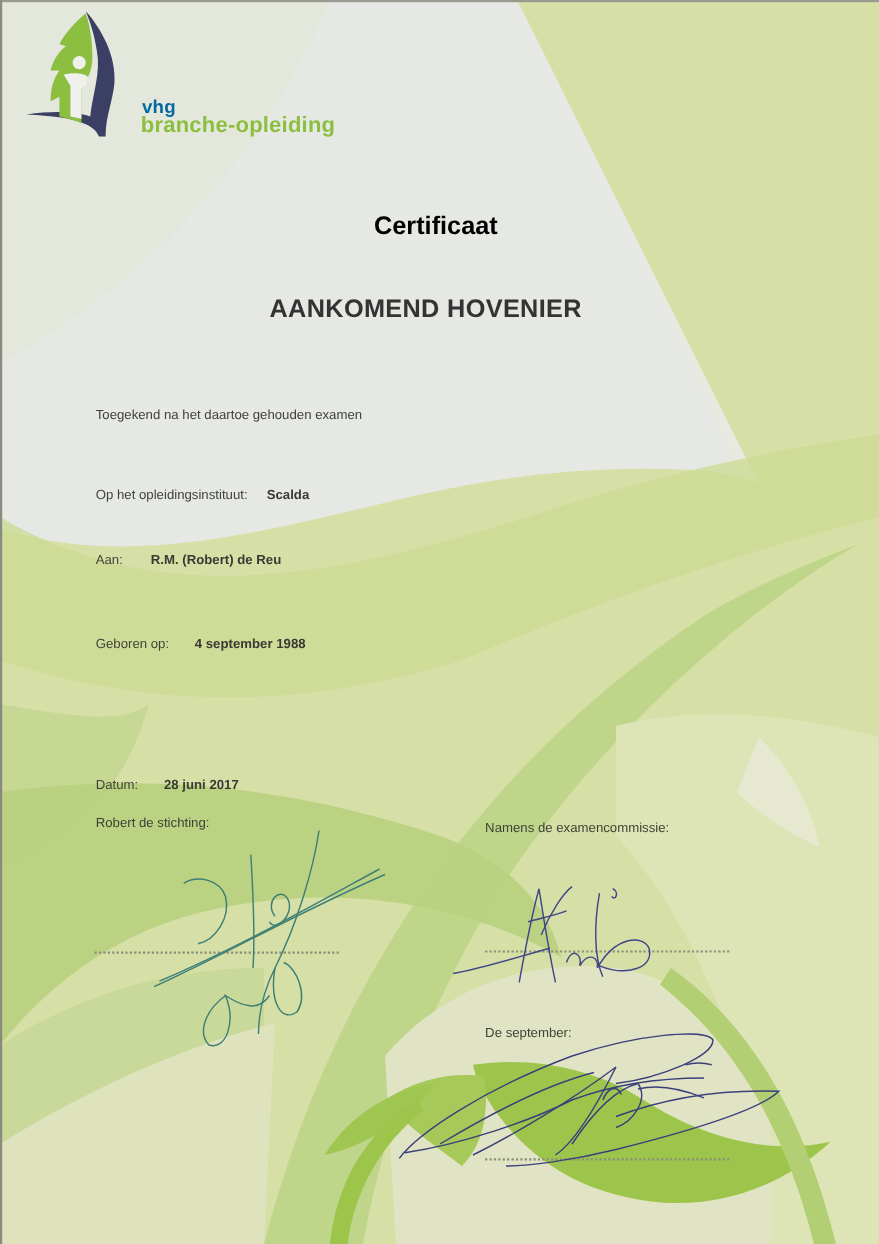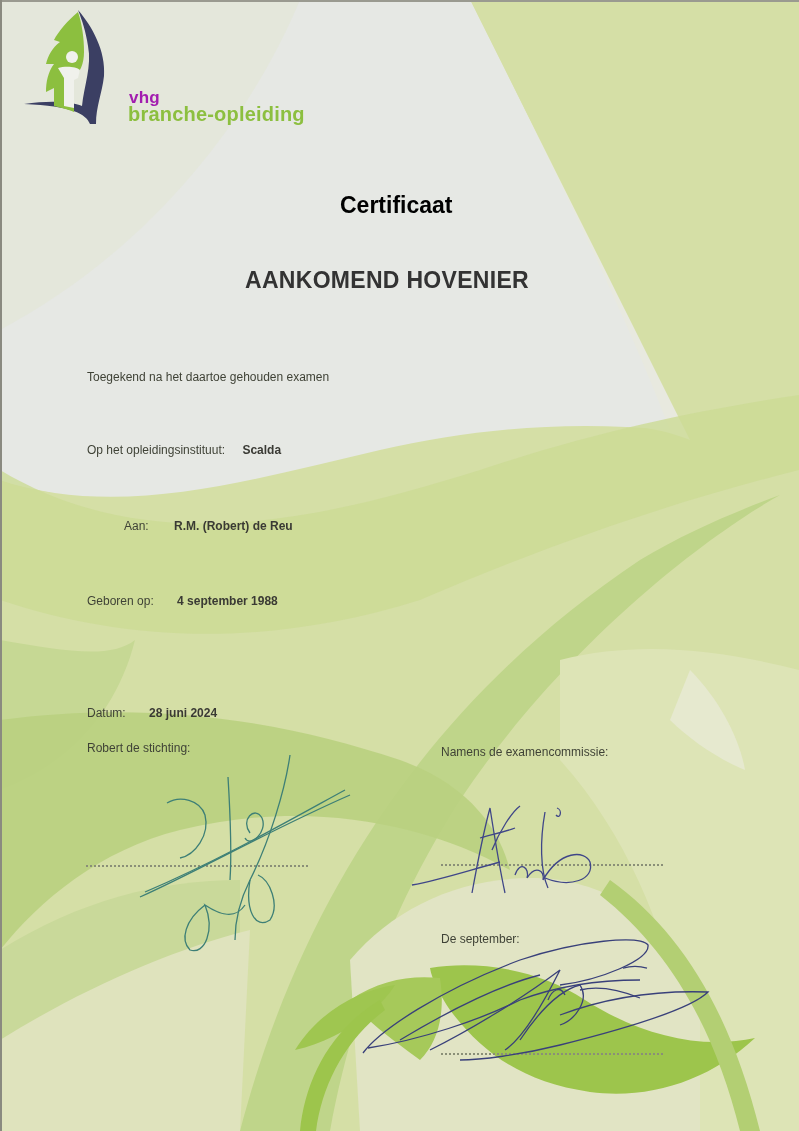--- a/index.html
+++ b/index.html
@@ -14,7 +14,7 @@
     .edge-top { position:absolute; left:0; top:0; width:799px; height:2px; background:#9a9a90; }
 
     .logo { position: absolute; left: 22px; top: 6px; width: 320px; height: 125px; }
-    .logo-vhg { position: absolute; left: 107px; top: 82px; font-size: 17px; font-weight: bold; color: #a21caf; letter-spacing: 0.2px; }
+    .logo-vhg { position: absolute; left: 107px; top: 82px; font-size: 17px; font-weight: bold; color: #0369a1; letter-spacing: 0.2px; }
     .logo-brand { position: absolute; left: 106px; top: 97px; font-size: 20px; font-weight: bold; color: #8cbf3f; letter-spacing: 0.2px; }
 
     .title { position: absolute; left: 340px; top: 192px; font-size: 23px; font-weight: bold; color: #000000; }

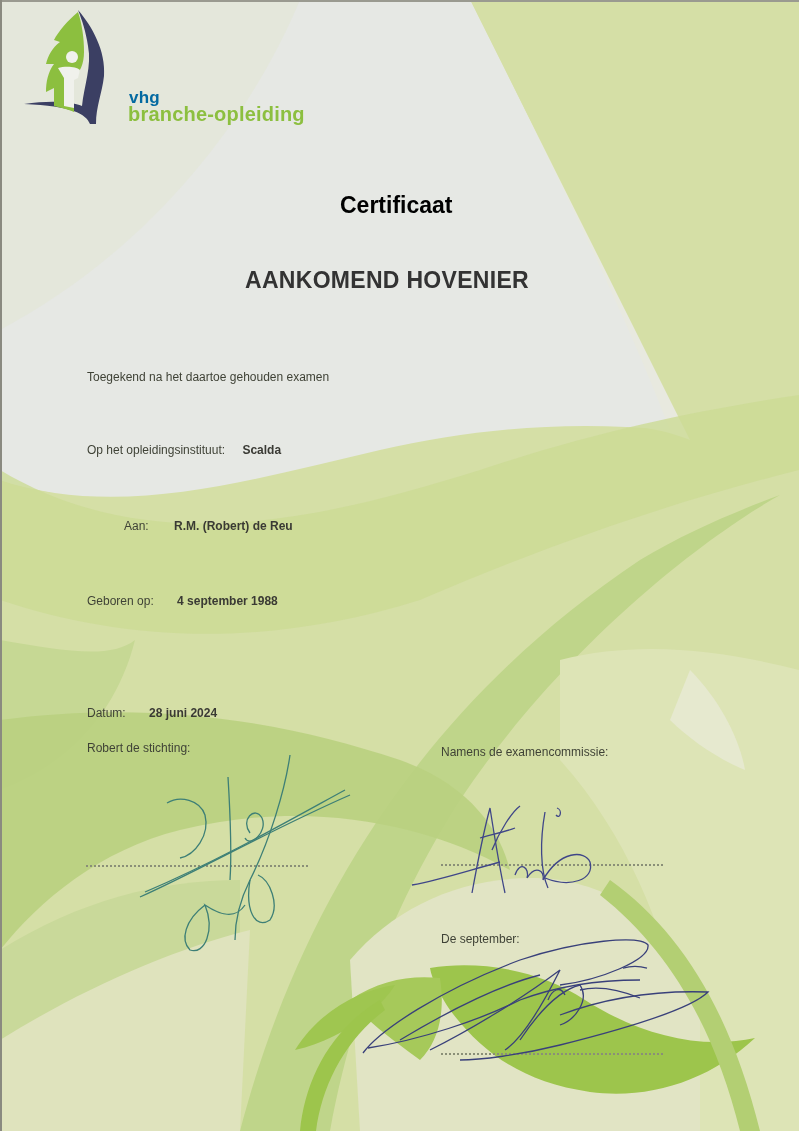--- a/index.html
+++ b/index.html
@@ -90,7 +90,7 @@
     <span class="val" style="margin-left:14px;">Scalda</span>
   </div>
 
-  <div class="line" style="left:87px; top:519px;margin-left:37px;">
+  <div class="line" style="left:87px; top:502px;">
     <span>Aan:</span>
     <span class="val" style="margin-left:22px;">R.M. (Robert) de Reu</span>
   </div>

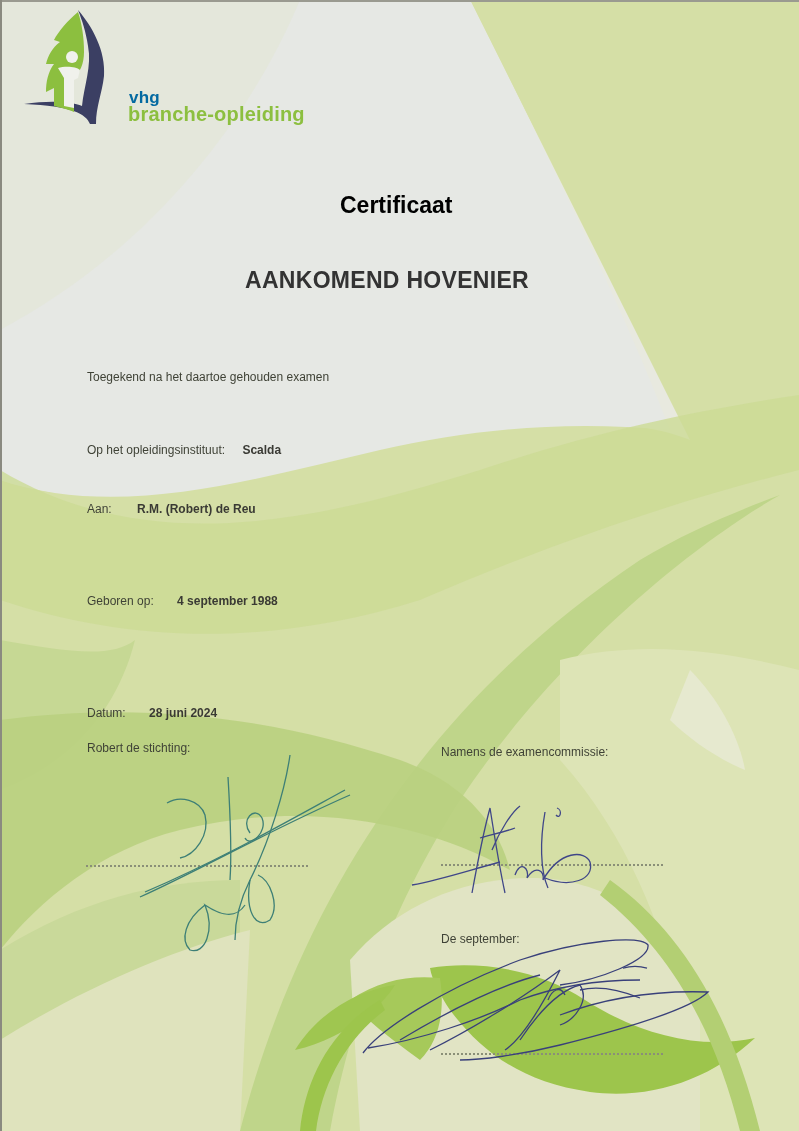--- a/index.html
+++ b/index.html
@@ -95,7 +95,7 @@
     <span class="val" style="margin-left:22px;">R.M. (Robert) de Reu</span>
   </div>
 
-  <div class="line" style="left:87px; top:594px;">
+  <div class="line" style="left:87px; top:578px;">
     <span>Geboren op:</span>
     <span class="val" style="margin-left:20px;">4 september 1988</span>
   </div>

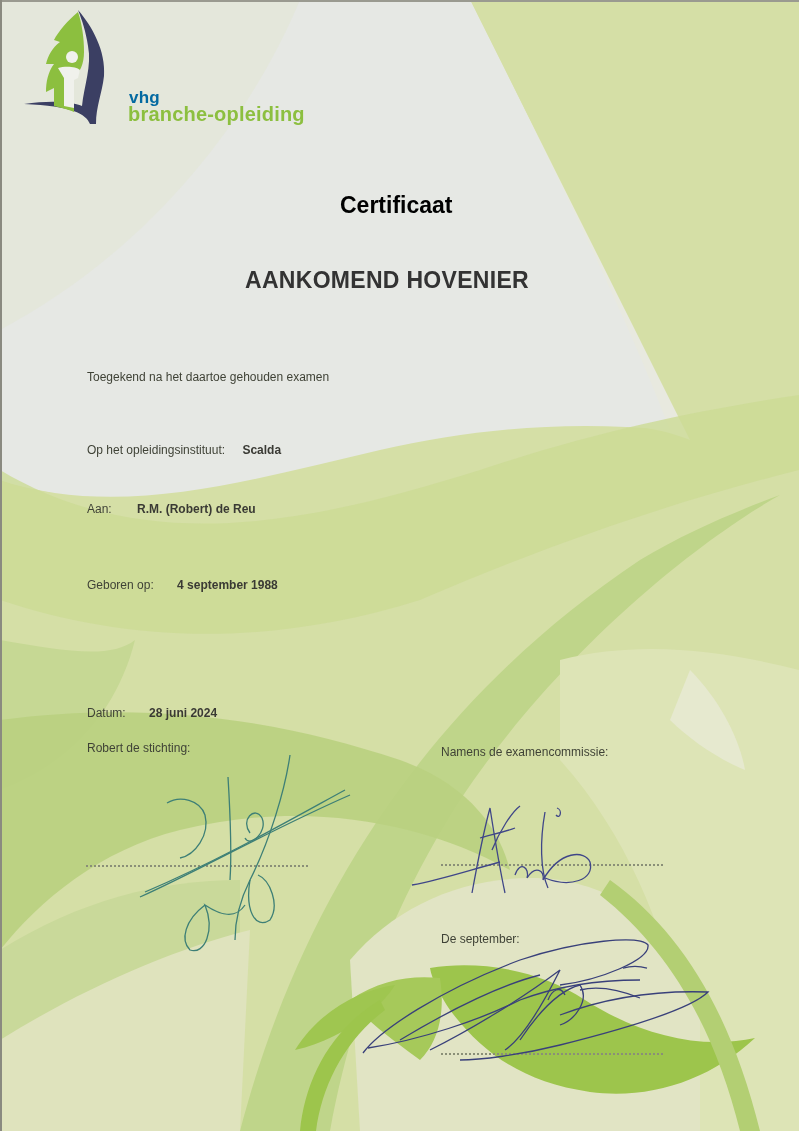--- a/index.html
+++ b/index.html
@@ -102,7 +102,7 @@
 
   <div class="line" style="left:87px; top:706px;">
     <span>Datum:</span>
-    <span class="val" style="margin-left:20px;">28 juni 2024</span>
+    <span class="val" style="margin-left:20px;">28 juni 2017</span>
   </div>
 
   <div class="line" style="left:87px; top:741px;">Robert de stichting:</div>

